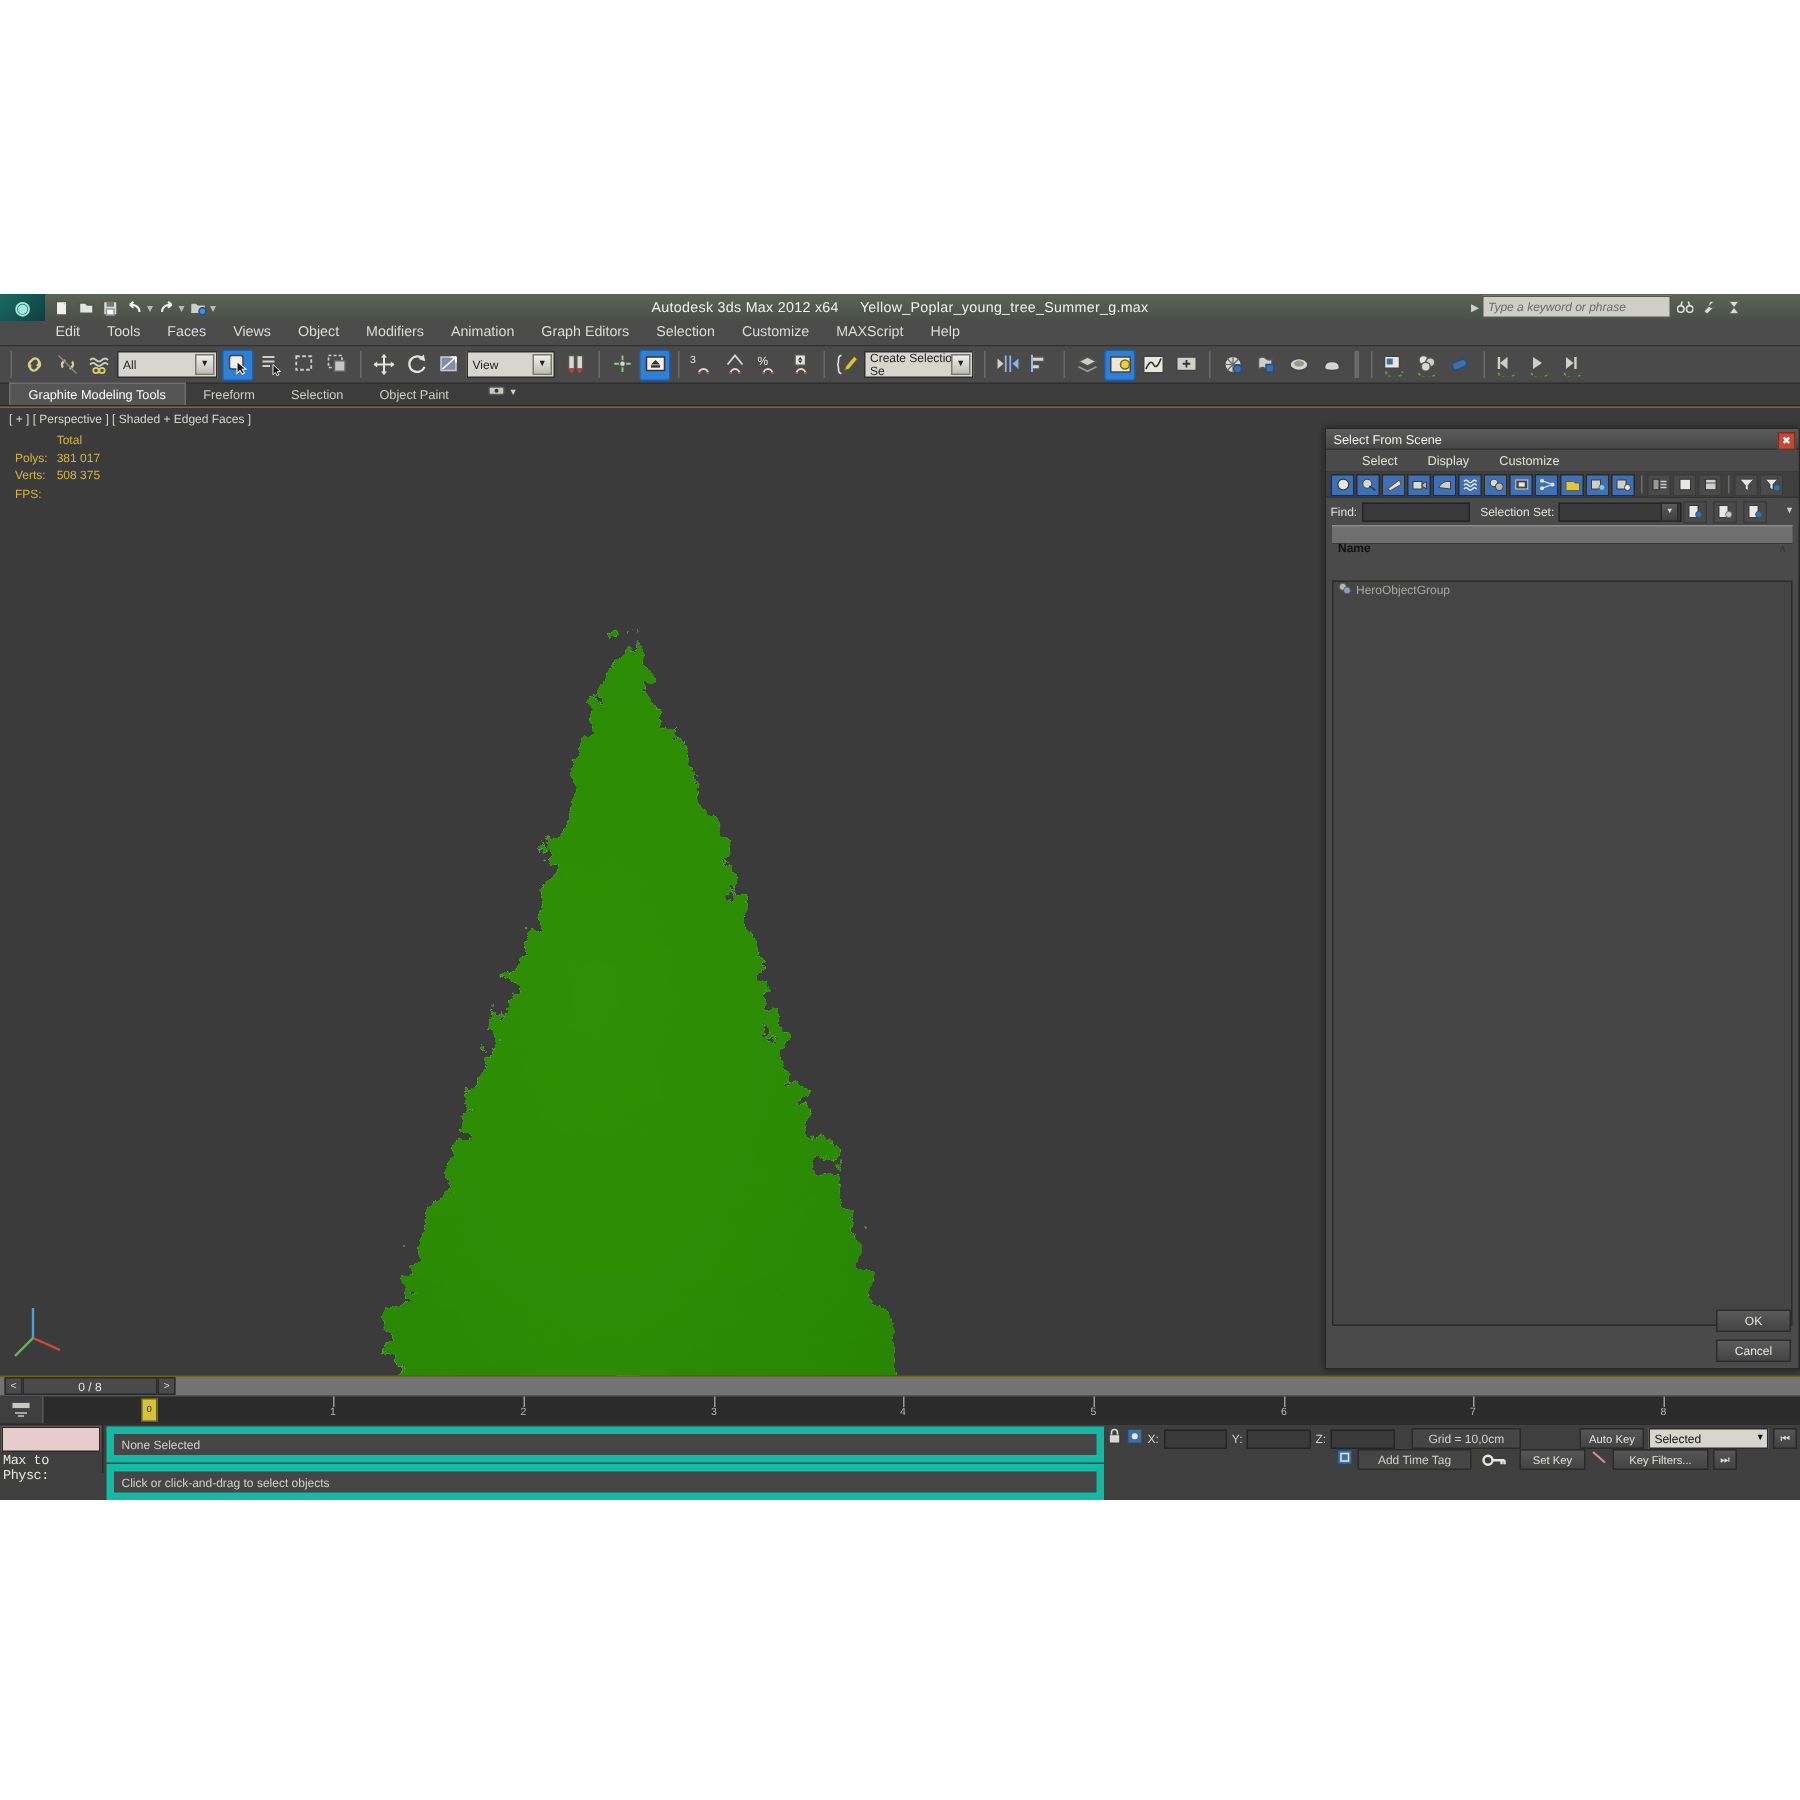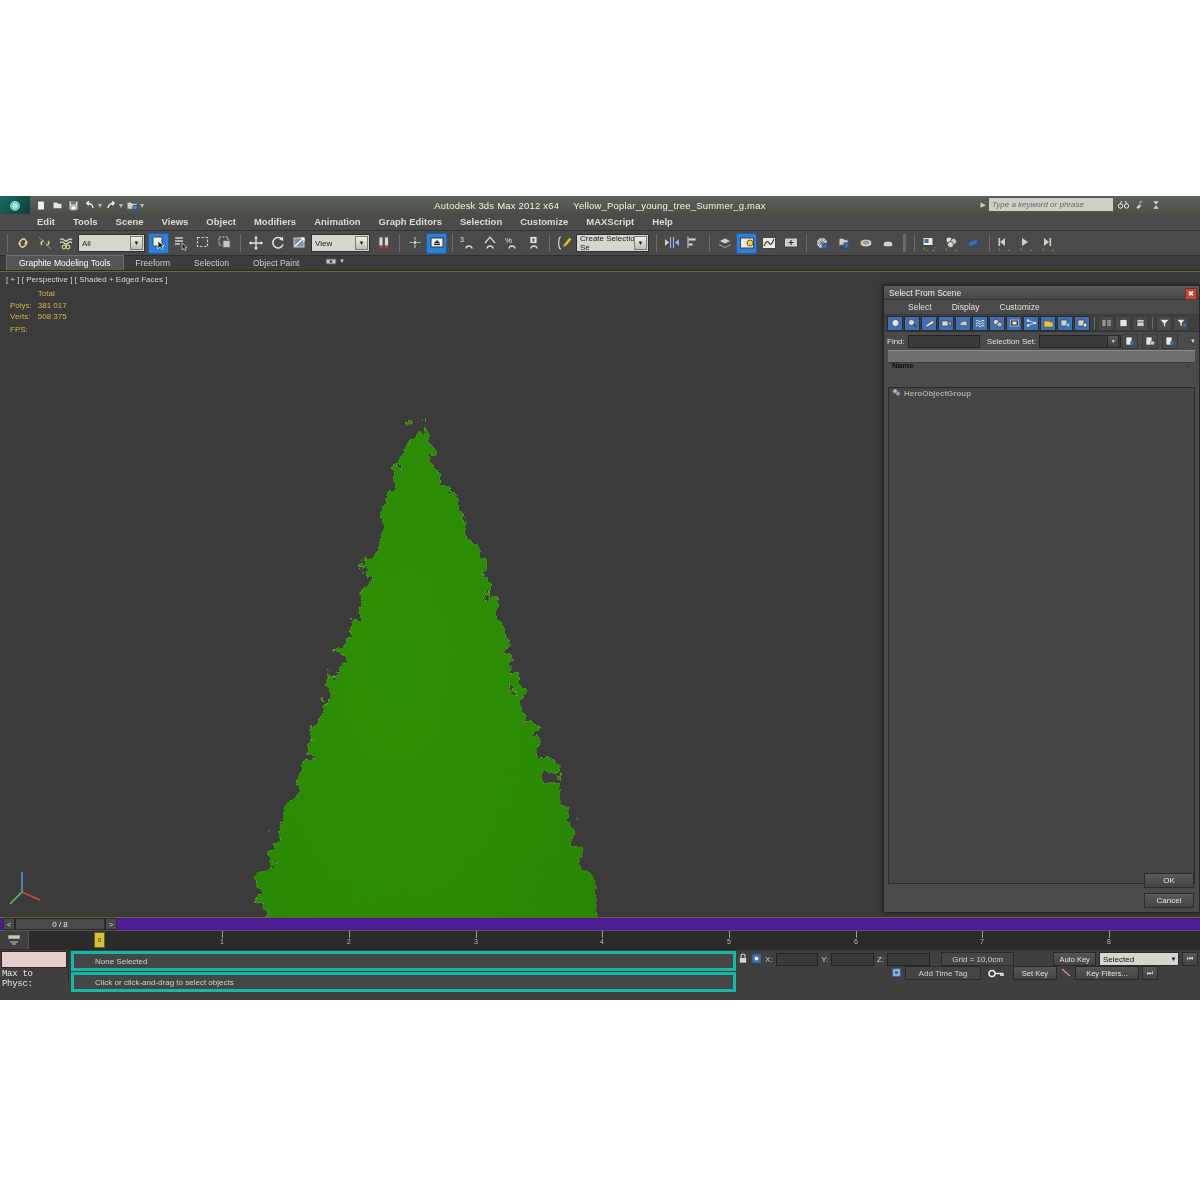--- a/index.html
+++ b/index.html
@@ -20,7 +20,7 @@
 
   
   .menubar{height:16px;background:#4b4b4b;display:flex;align-items:center;padding-left:28px;border-bottom:1px solid #333;}
-  .menuitem{font-size:9.5px;color:#dcdcd4;padding:0 9px;line-height:16px;cursor:default;font-weight:bold;}
+  .menuitem{font-size:9.5px;color:#dcdcd4;padding:0 9px;line-height:16px;cursor:default;}
 
   
   .maintb{height:24px;background:#4a4a4a;display:flex;align-items:center;padding-left:3px;border-bottom:1px solid #2e2e2e;}

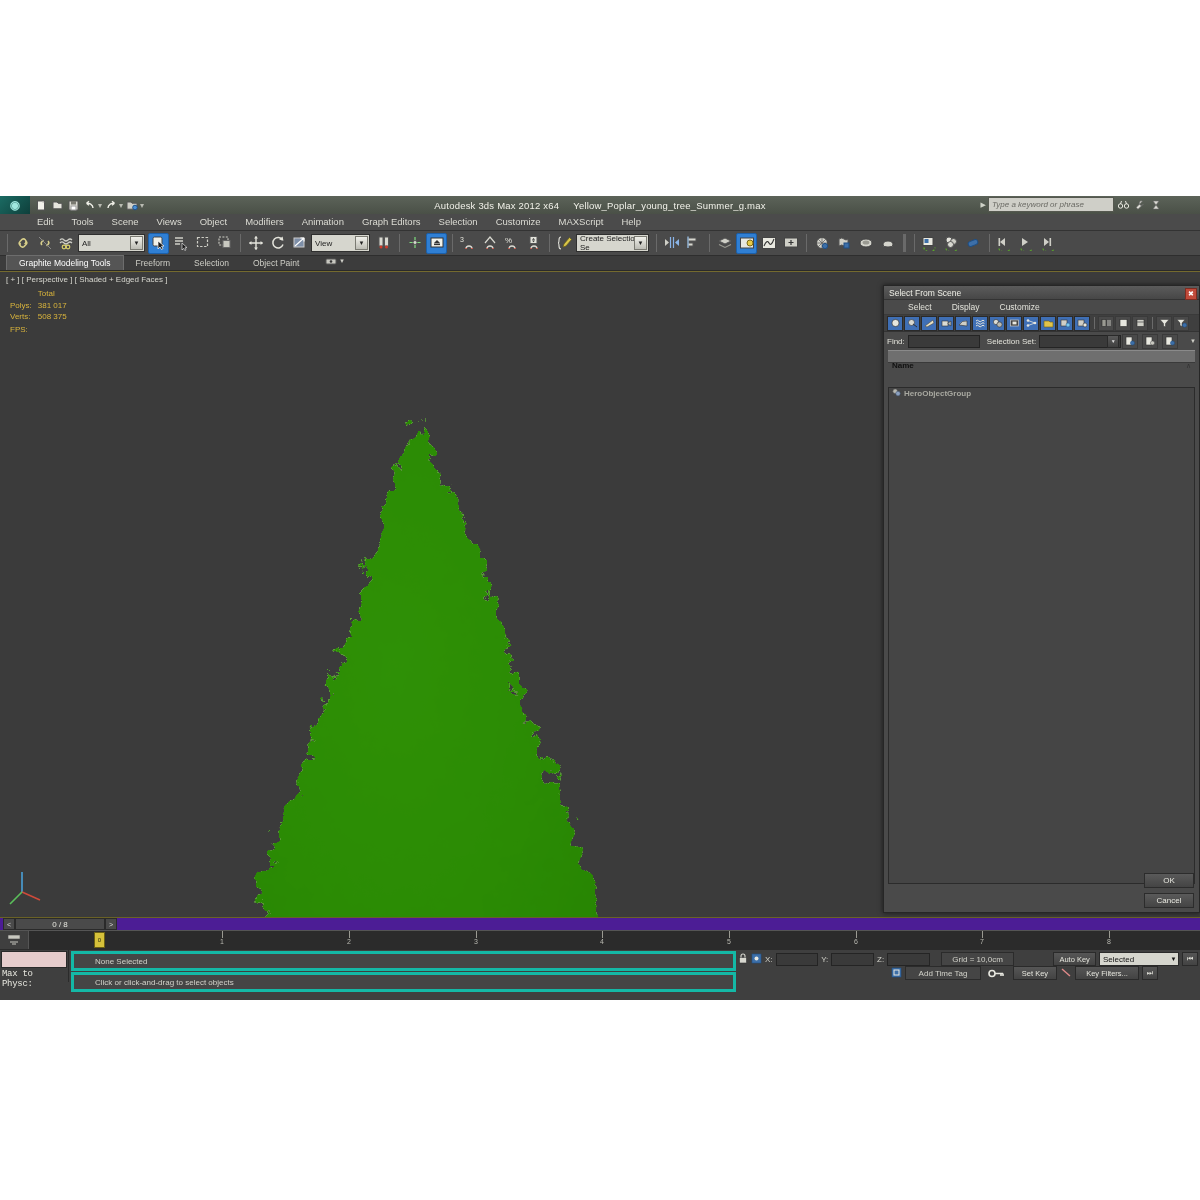--- a/index.html
+++ b/index.html
@@ -173,7 +173,7 @@
   <div class="menubar">
     <div class="menuitem">Edit</div>
     <div class="menuitem">Tools</div>
-    <div class="menuitem">Scene</div>
+    <div class="menuitem">Faces</div>
     <div class="menuitem">Views</div>
     <div class="menuitem">Object</div>
     <div class="menuitem">Modifiers</div>

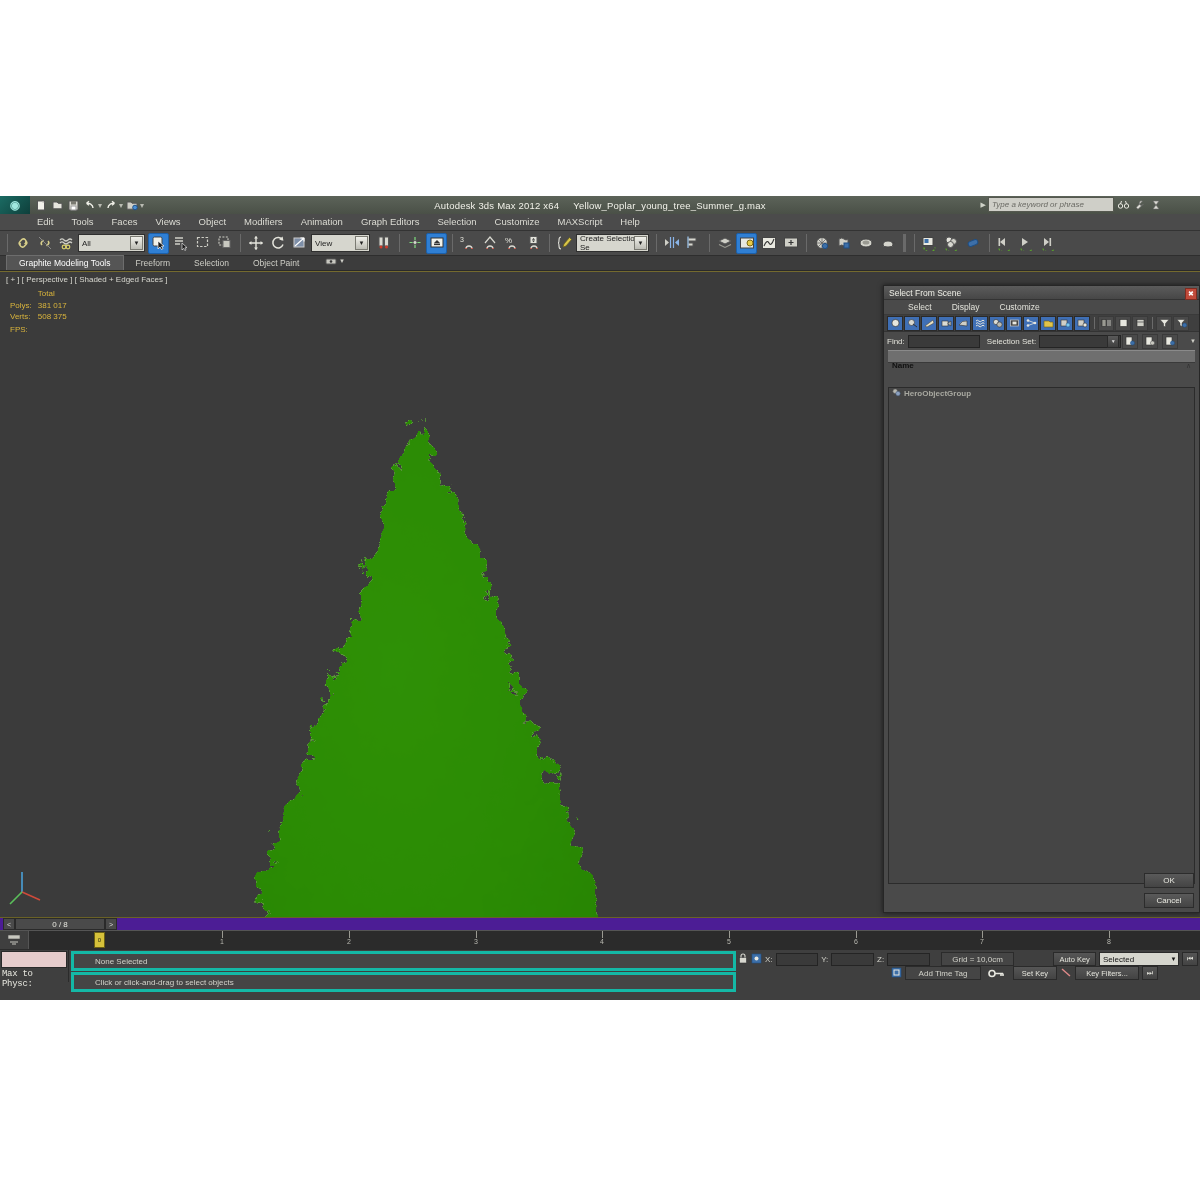--- a/index.html
+++ b/index.html
@@ -65,7 +65,7 @@
   .fld{background:#3a3a3a;border:1px solid #242424;height:11px;}
   .colhdr{height:11px;background:#6f6f6f;border-top:1px solid #8a8a8a;border-bottom:1px solid #3a3a3a;display:flex;align-items:center;padding-left:4px;position:relative;}
   .colhdr span{font-size:8px;color:#111;font-weight:bold;margin-top:18px;}
-  .listarea{position:absolute;left:4px;top:101px;right:4px;bottom:28px;background:#454545;border:1px solid #2b2b2b;overflow:hidden;font-weight:bold;}
+  .listarea{position:absolute;left:4px;top:101px;right:4px;bottom:28px;background:#454545;border:1px solid #2b2b2b;overflow:hidden;}
   .litem{height:11px;display:flex;align-items:center;padding-left:3px;gap:3px;}
   .litem span{font-size:8px;color:#a8a8a0;}
   .dlgbtns{position:absolute;right:5px;bottom:4px;display:flex;gap:5px;flex-direction:column;}

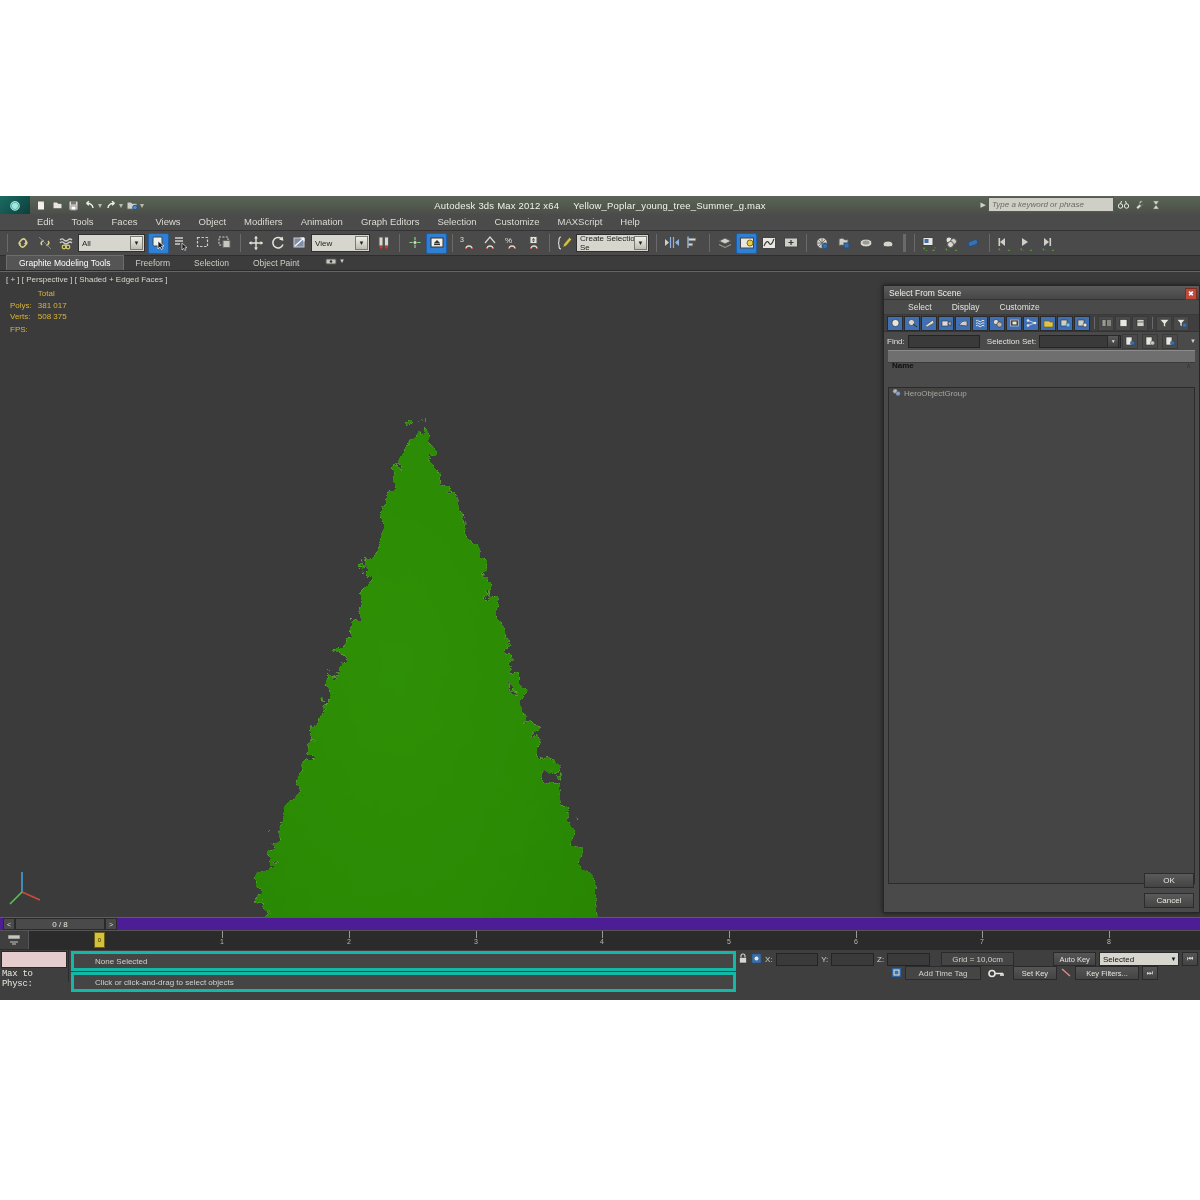--- a/index.html
+++ b/index.html
@@ -72,7 +72,7 @@
   .dbtn{width:48px;height:13px;background:linear-gradient(#5a5a5a,#444);border:1px solid #2c2c2c;color:#e8e8e0;font-size:8px;display:flex;align-items:center;justify-content:center;}
 
   
-  .trackrow{height:12px;background:#4c1d95;display:flex;align-items:flex-end;border-top:1px solid #6a6226;}
+  .trackrow{height:12px;background:#737373;display:flex;align-items:flex-end;border-top:1px solid #6a6226;}
   .arwbtn{width:10px;height:10px;background:#4a4a4a;border:1px solid #2a2a2a;color:#ddd;font-size:7px;display:flex;align-items:center;justify-content:center;}
   .framefld{width:88px;height:10px;background:#4a4a4a;border:1px solid #2a2a2a;color:#e6e6de;font-size:8px;display:flex;align-items:center;justify-content:center;}
   .ruler{height:18px;background:#2b2b2b;position:relative;border-top:1px solid #555;}

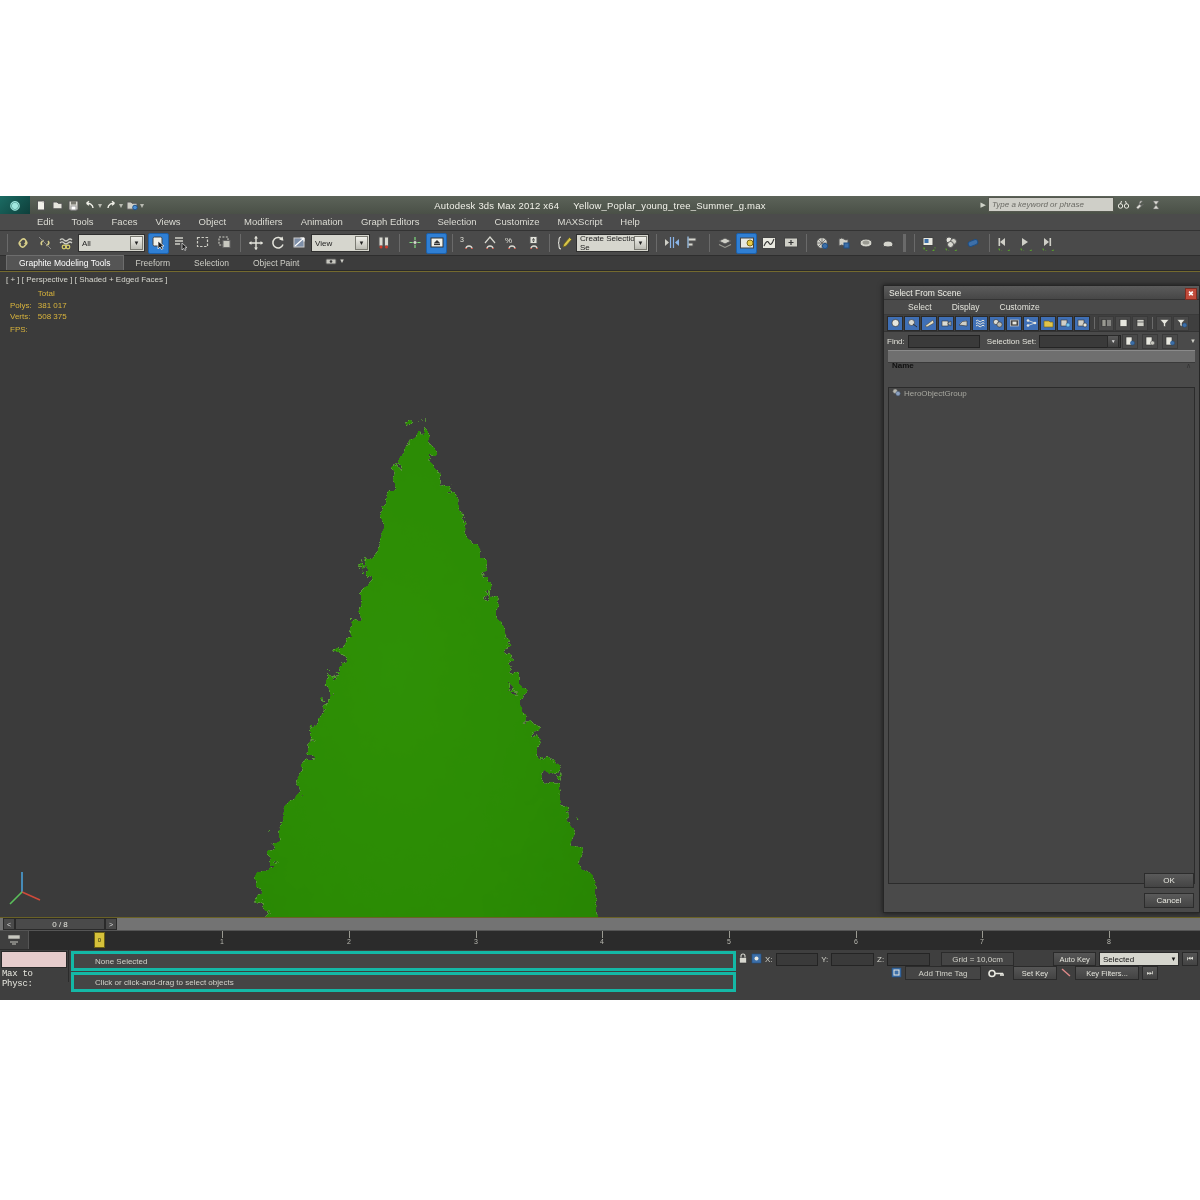--- a/index.html
+++ b/index.html
@@ -86,7 +86,7 @@
   .lockswatch{height:15px;background:#e6cccc;border:1px solid #2a2a2a;margin:1px;}
   .maxphys{font-size:9px;color:#e8e8e0;font-family:"Liberation Mono",monospace;padding-left:2px;letter-spacing:-.3px;}
   .msgcol{flex:1;}
-  .msg{height:14px;background:#454545;border:3px solid #14b8a6;margin:1px 2px;display:flex;align-items:center;padding-left:21px;font-size:8px;color:#d2d2ca;}
+  .msg{height:14px;background:#454545;border:5px solid #14b8a6;margin:1px 2px;display:flex;align-items:center;padding-left:5px;font-size:8px;color:#d2d2ca;}
   .coordrow{display:flex;align-items:center;gap:3px;}
   .cfld{width:42px;height:11px;background:#3a3a3a;border:1px solid #242424;}
   .clabel{font-size:8px;color:#d2d2ca;}

